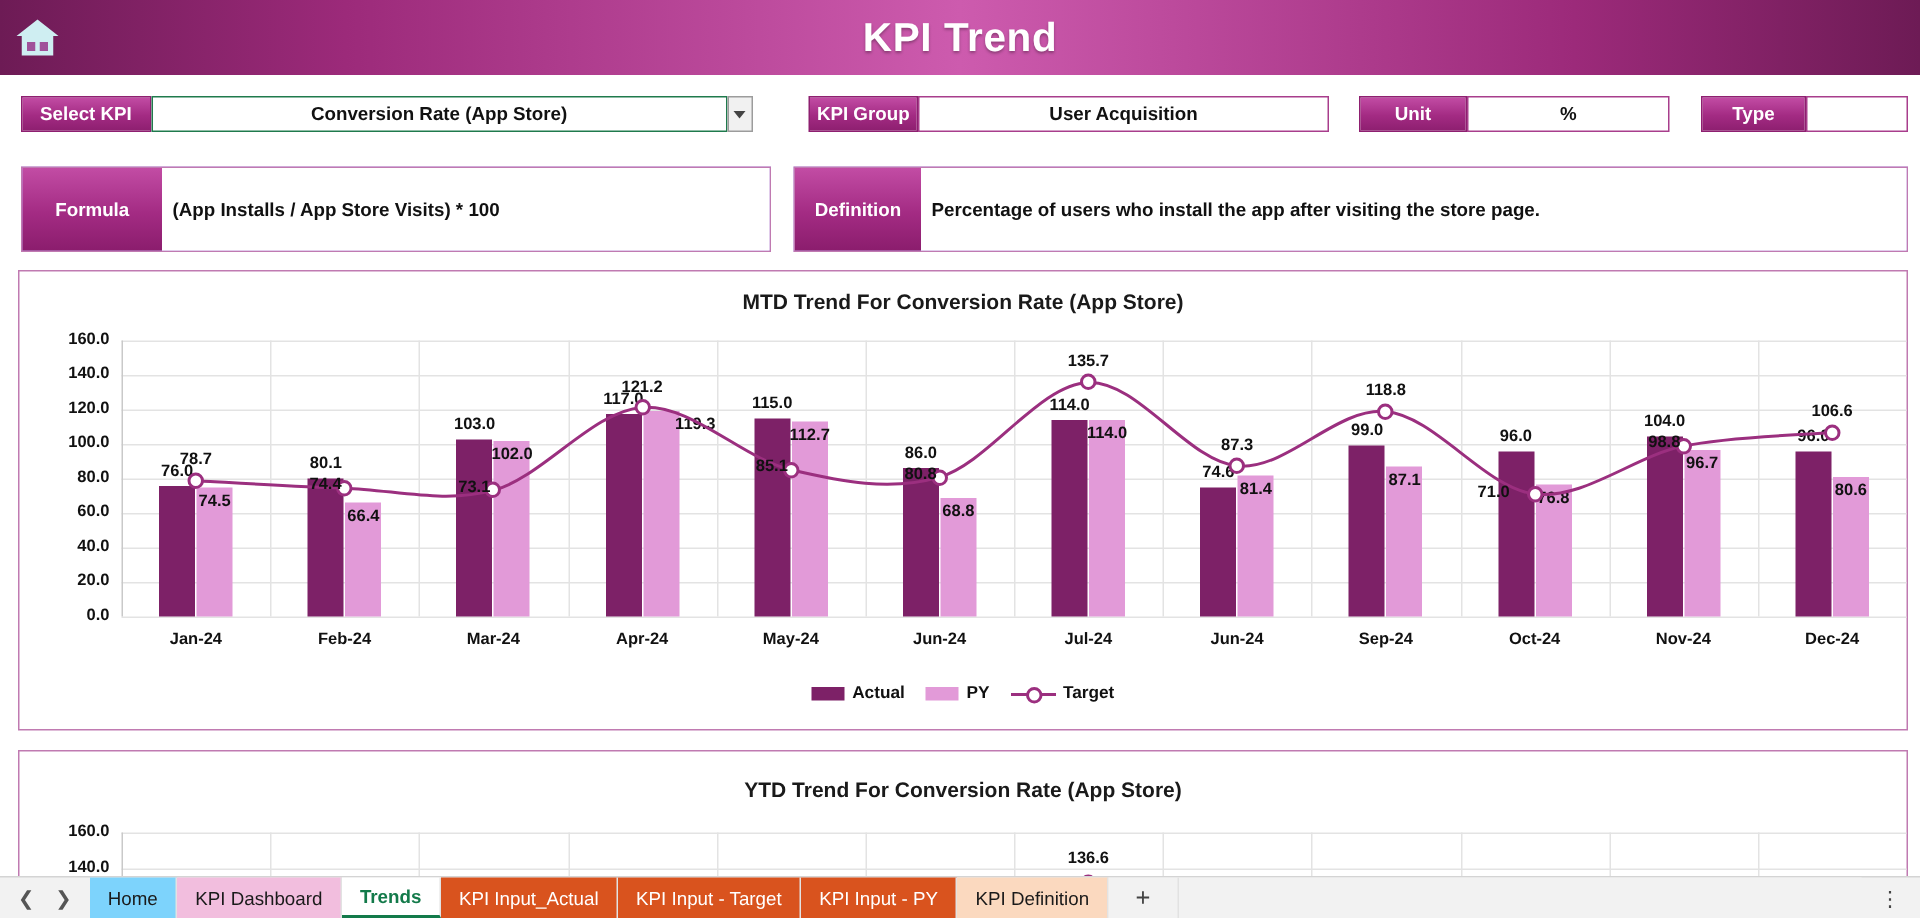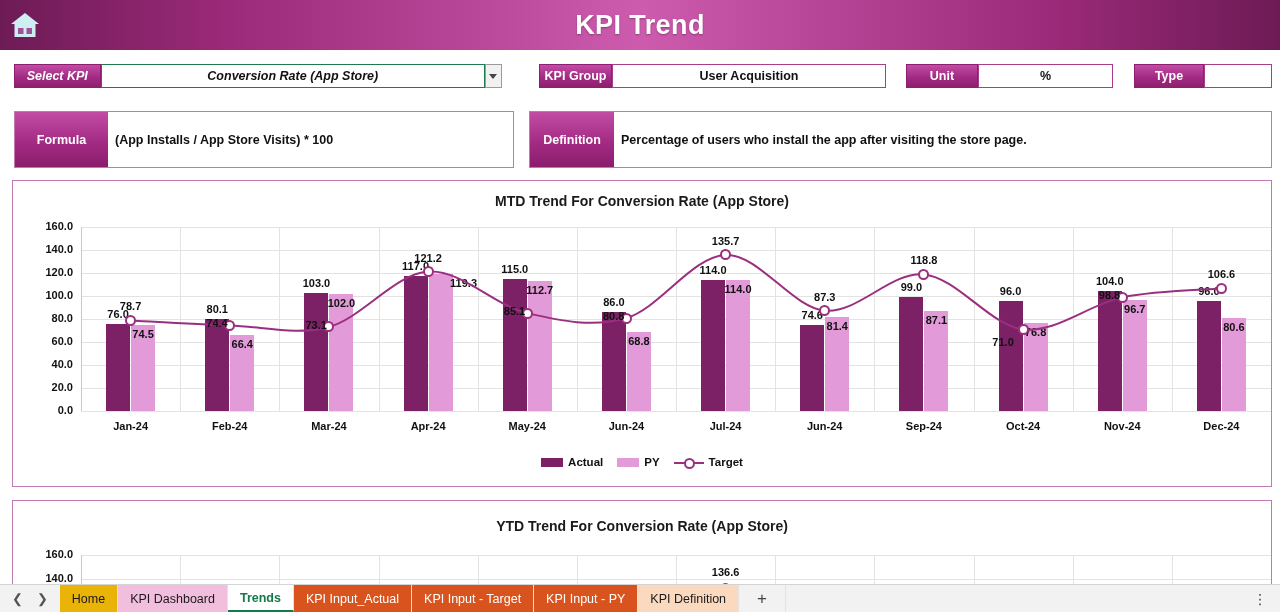--- a/index.html
+++ b/index.html
@@ -134,7 +134,7 @@
 
   <div class="fields">
 
-    <div class="fld selkpi" style="left:14px; top:14px; width:488px;font-style:italic;">
+    <div class="fld selkpi" style="left:14px; top:14px; width:488px;">
       <div class="lbl" style="width:92px;">Select KPI</div>
       <div class="val" style="width:409px;">Conversion Rate (App Store)</div>
       <div class="dd-btn">

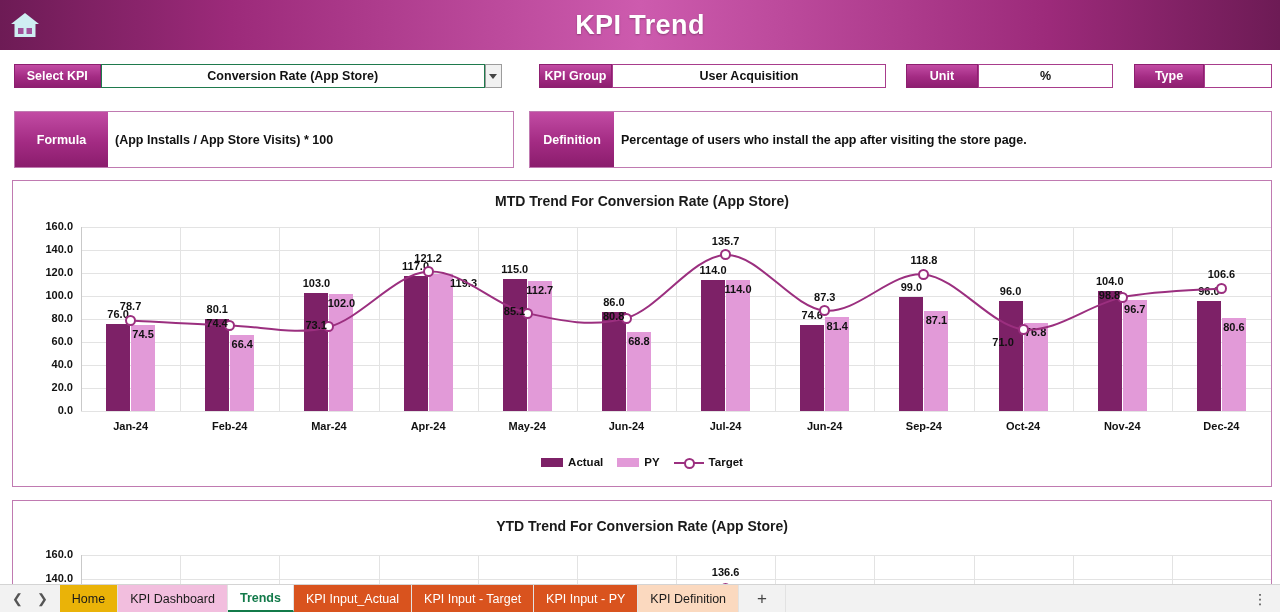--- a/index.html
+++ b/index.html
@@ -283,7 +283,7 @@
         <div class="marker" style="left: 905.417px; top: 53.88px;"></div>
         <div class="dlabel" style="left: 892.917px; top: 39.38px; width: 36px; text-align: center;">118.8</div>
         <div class="marker" style="left: 1004.58px; top: 108.85px;"></div>
-        <div class="dlabel" style="left: 972.083px; top: 121px; width: 36px; text-align: center;">71.0</div>
+        <div class="dlabel" style="left: 972.083px; top: 107px; width: 36px; text-align: left;">71.0</div>
         <div class="marker" style="left: 1103.75px; top: 76.88px;"></div>
         <div class="dlabel" style="left: 1071.25px; top: 74.38px; width: 36px; text-align: right;">98.8</div>
         <div class="marker" style="left: 1202.92px; top: 67.91px;"></div>

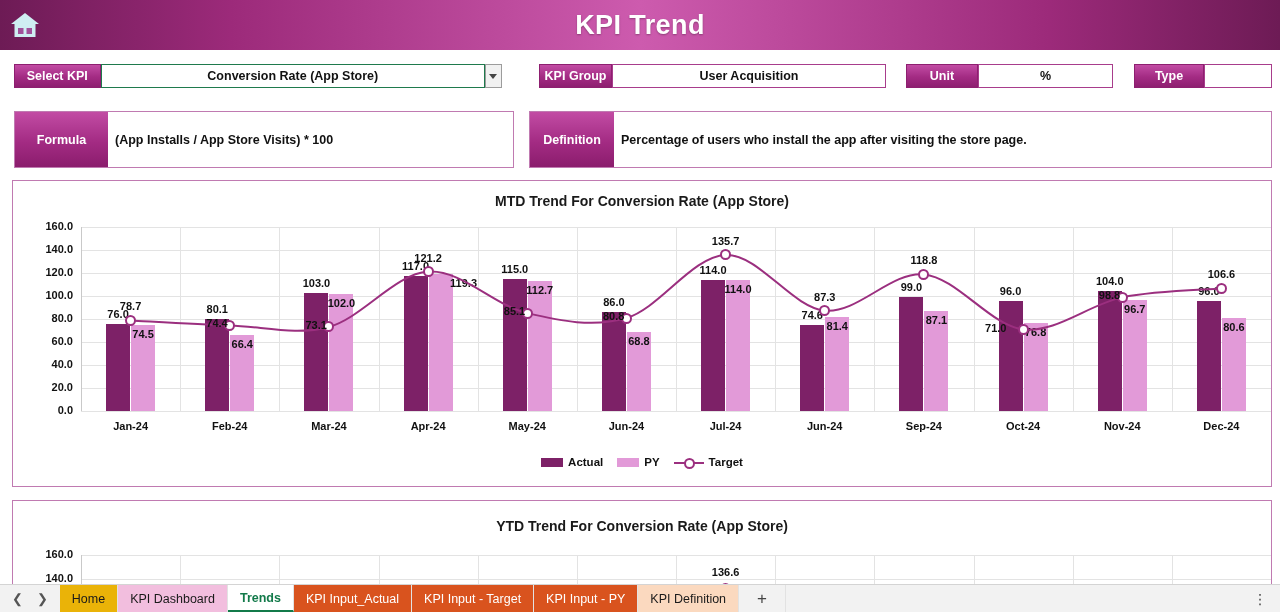--- a/index.html
+++ b/index.html
@@ -107,7 +107,7 @@
     font-size:12.5px; color:#1a1a1a; cursor:pointer; white-space:nowrap;
     border-right:1px solid #e2e2e2;
   }
-  .tab.plain { background:#eab308; }
+  .tab.plain { background:#7dd3fc; }
   .tab.pink { background:#f2bede; }
   .tab.active { background:#ffffff; font-weight:bold; color:#137a4a; border-bottom:2.5px solid #137a4a; }
   .tab.orange { background:#d9531e; color:#fff; }

